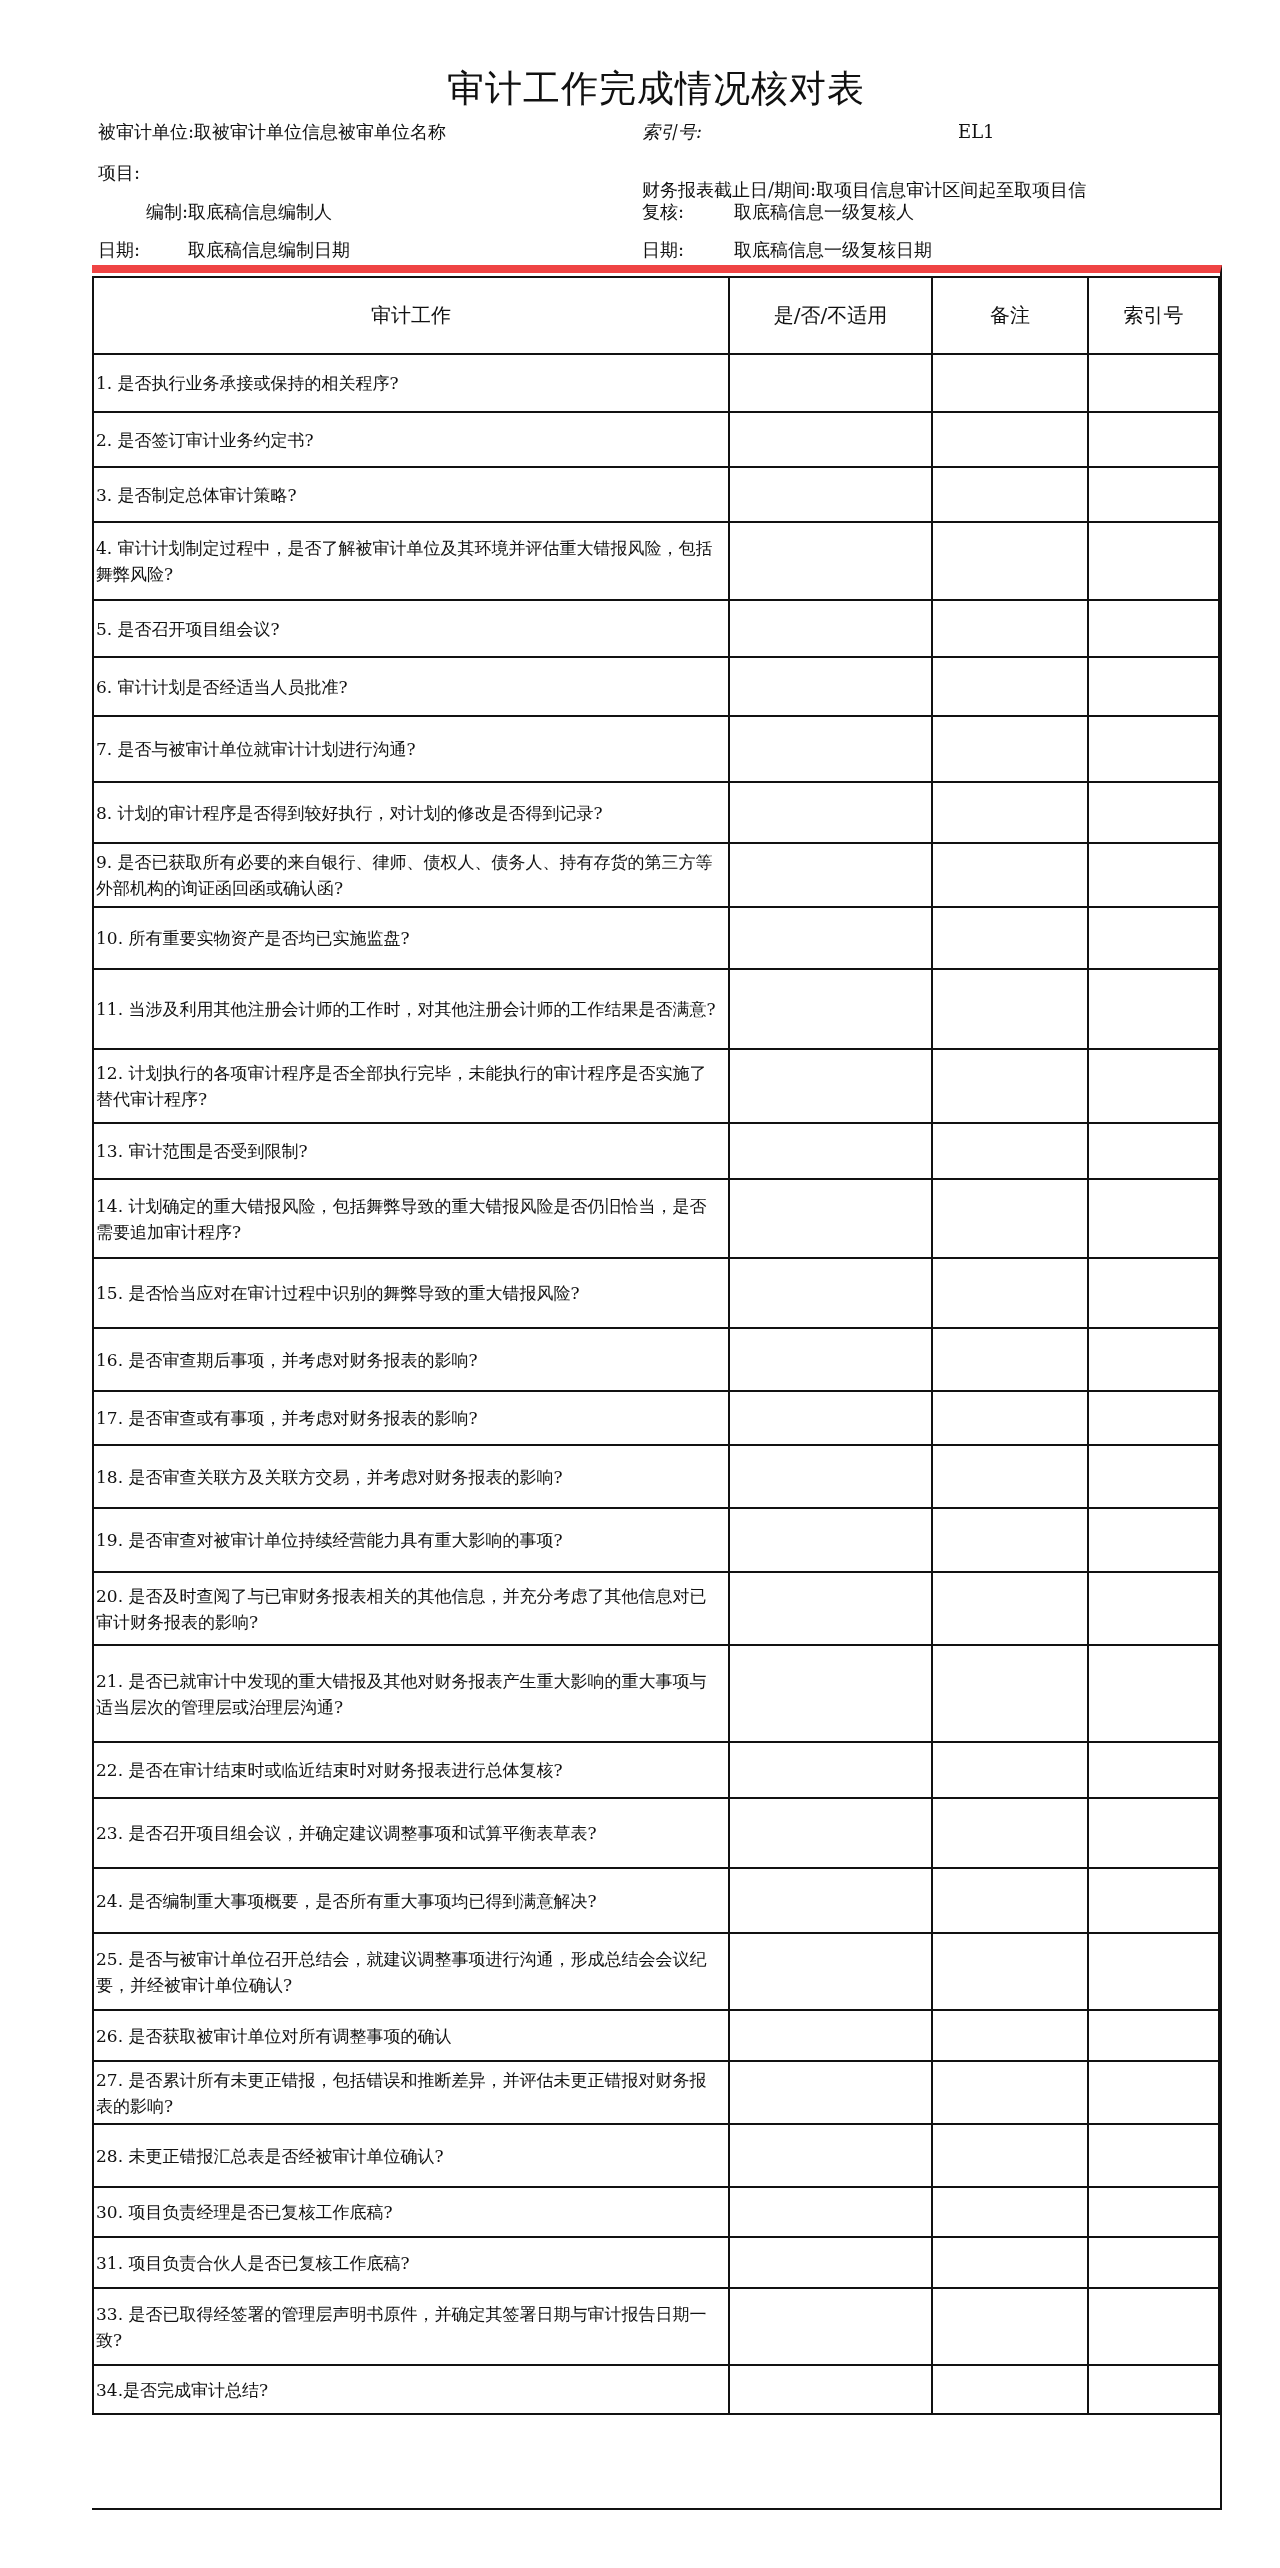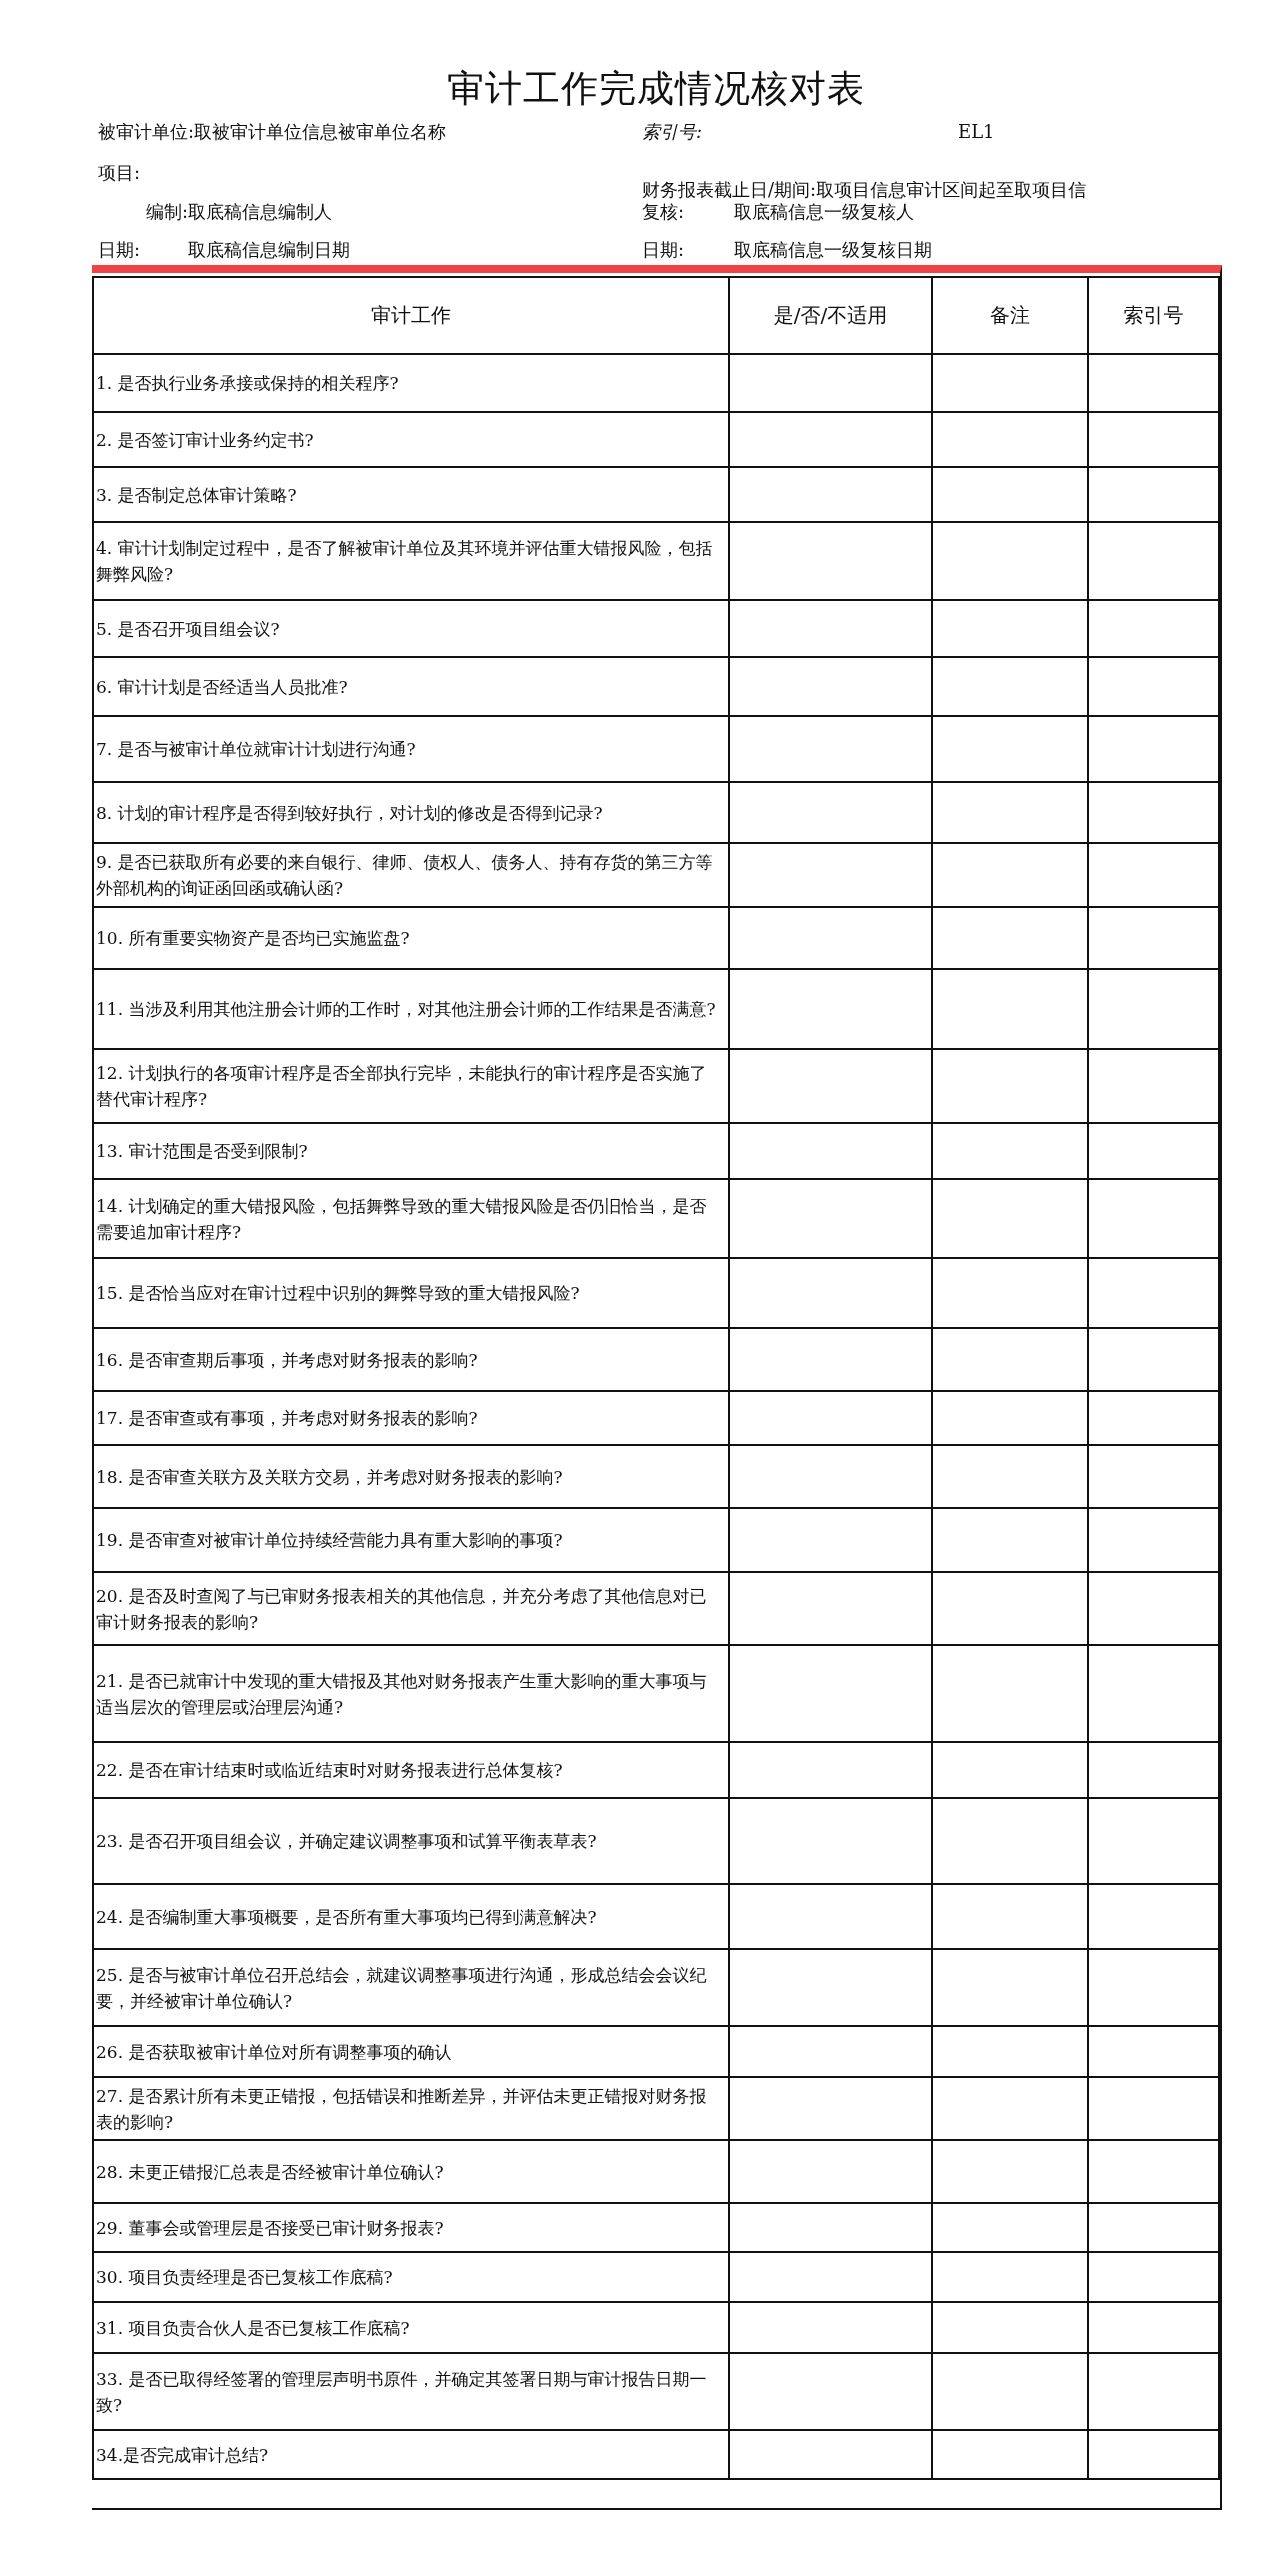--- a/index.html
+++ b/index.html
@@ -224,7 +224,7 @@
           <td class="blank"></td>
           <td class="blank"></td>
         </tr>
-        <tr style="height: 86px;">
+        <tr style="height: 70px;">
           <td class="q">23. 是否召开项目组会议，并确定建议调整事项和试算平衡表草表?</td>
           <td class="blank"></td>
           <td class="blank"></td>

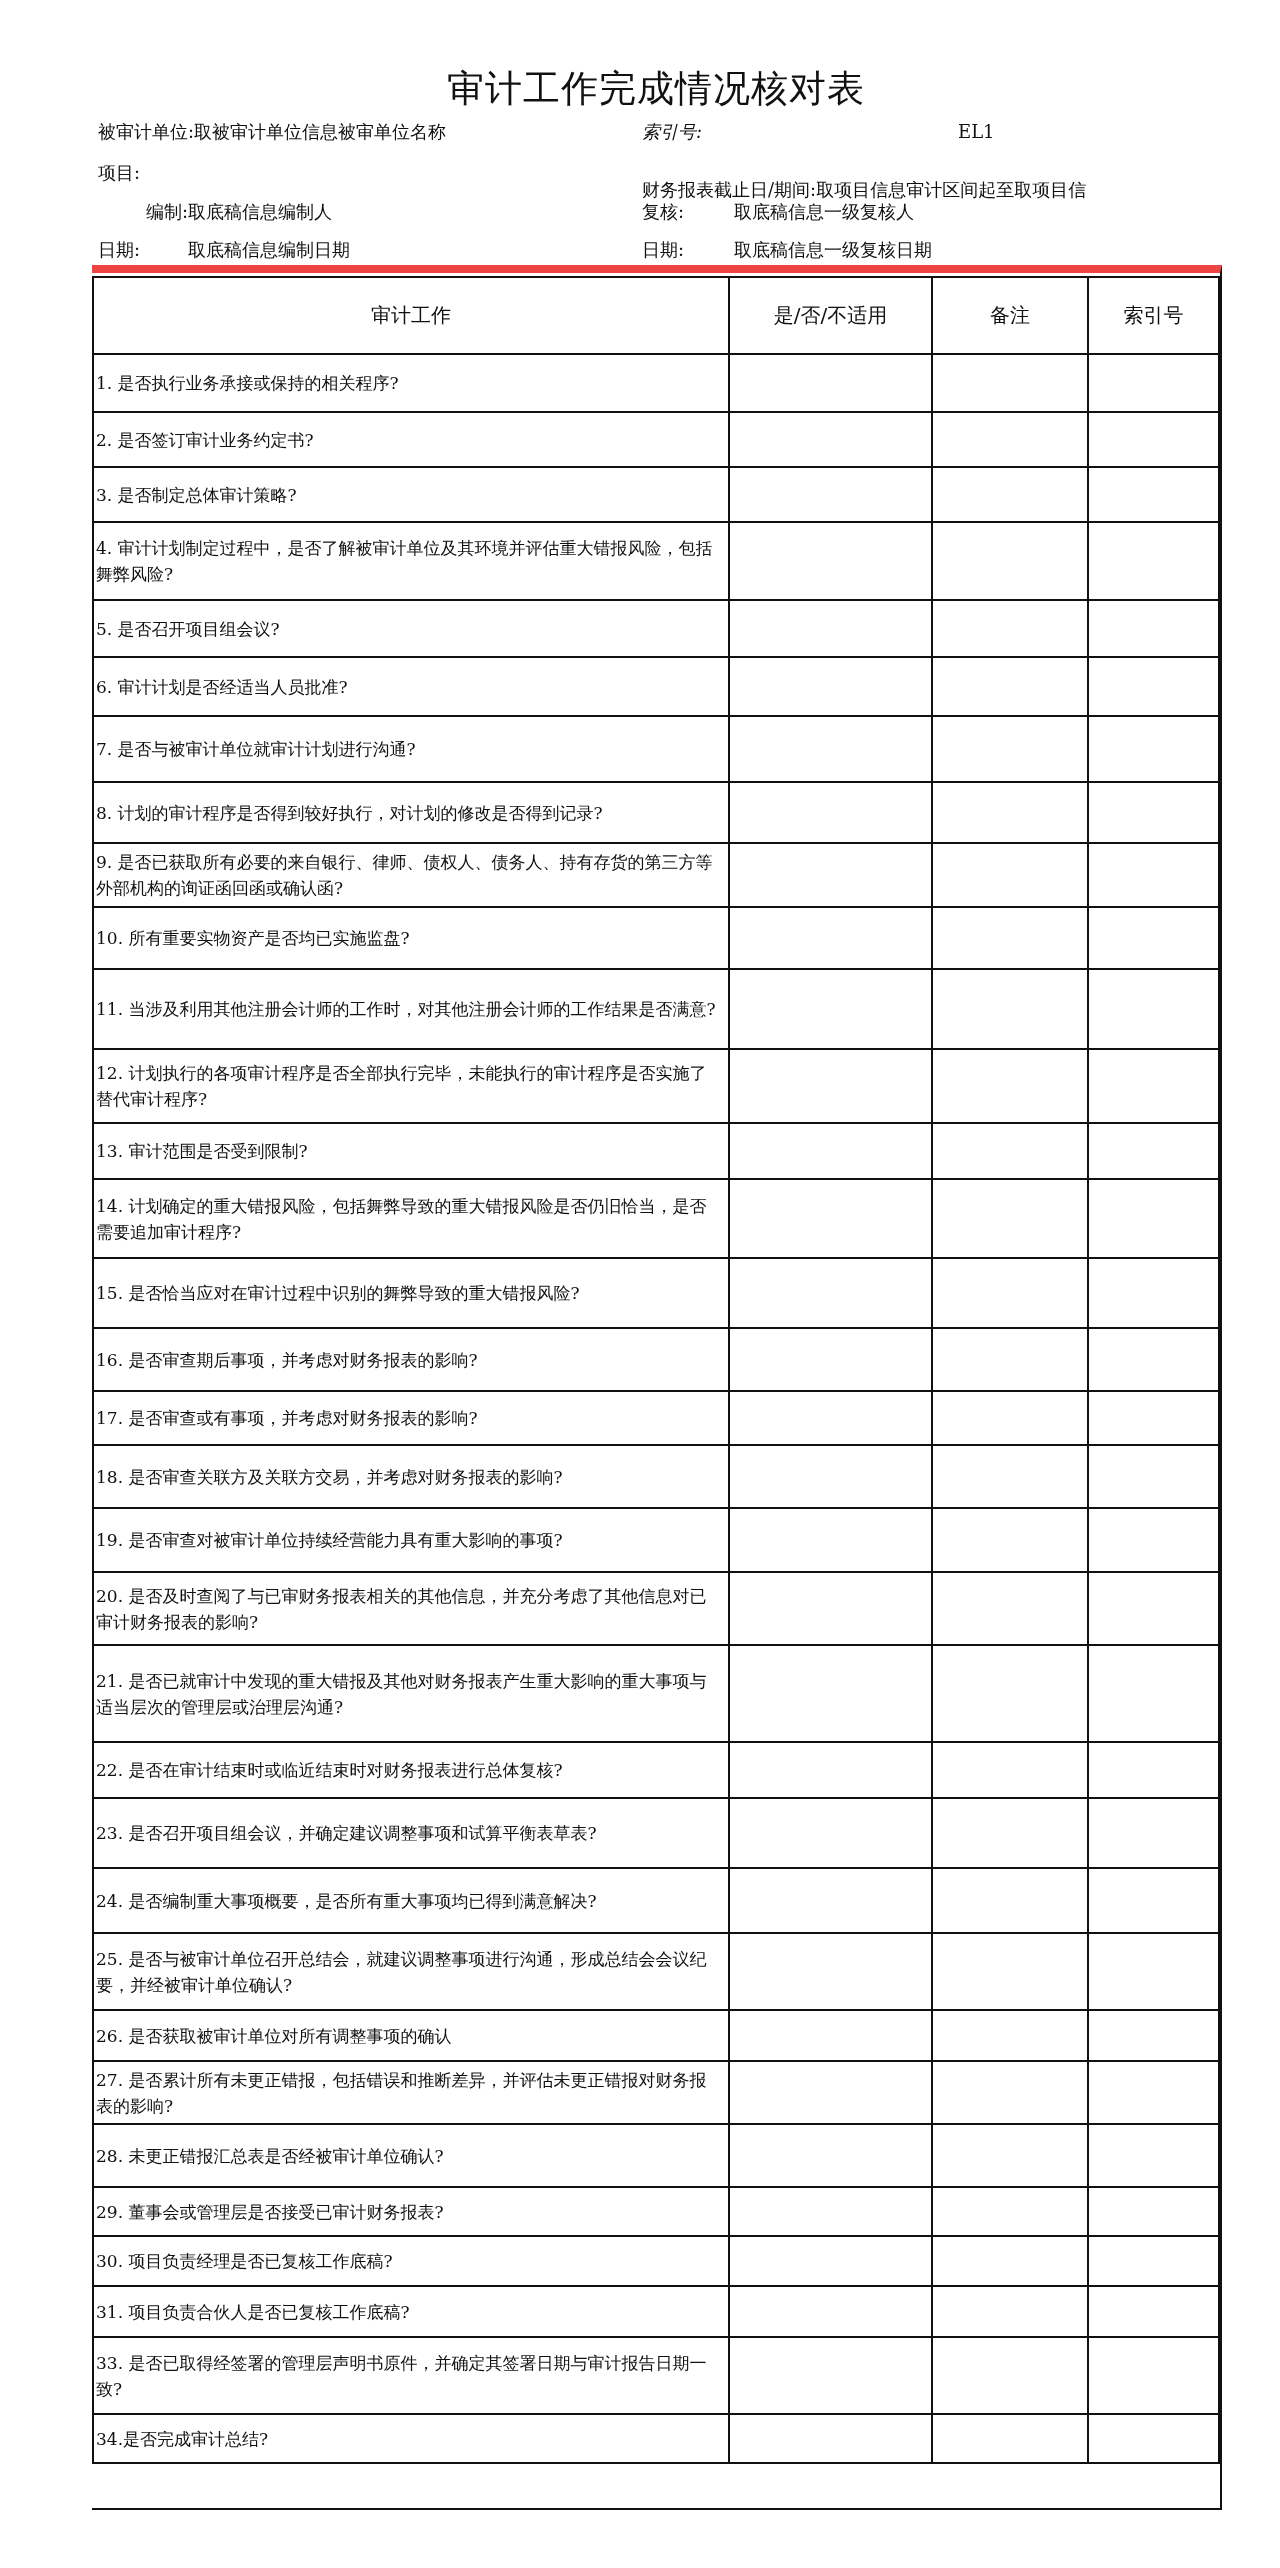--- a/index.html
+++ b/index.html
@@ -260,12 +260,6 @@
           <td class="blank"></td>
           <td class="blank"></td>
         </tr>
-        <tr style="height: 49px;">
-          <td class="q">29. 董事会或管理层是否接受已审计财务报表?</td>
-          <td class="blank"></td>
-          <td class="blank"></td>
-          <td class="blank"></td>
-        </tr>
         <tr style="height: 50px;">
           <td class="q">30. 项目负责经理是否已复核工作底稿?</td>
           <td class="blank"></td>

